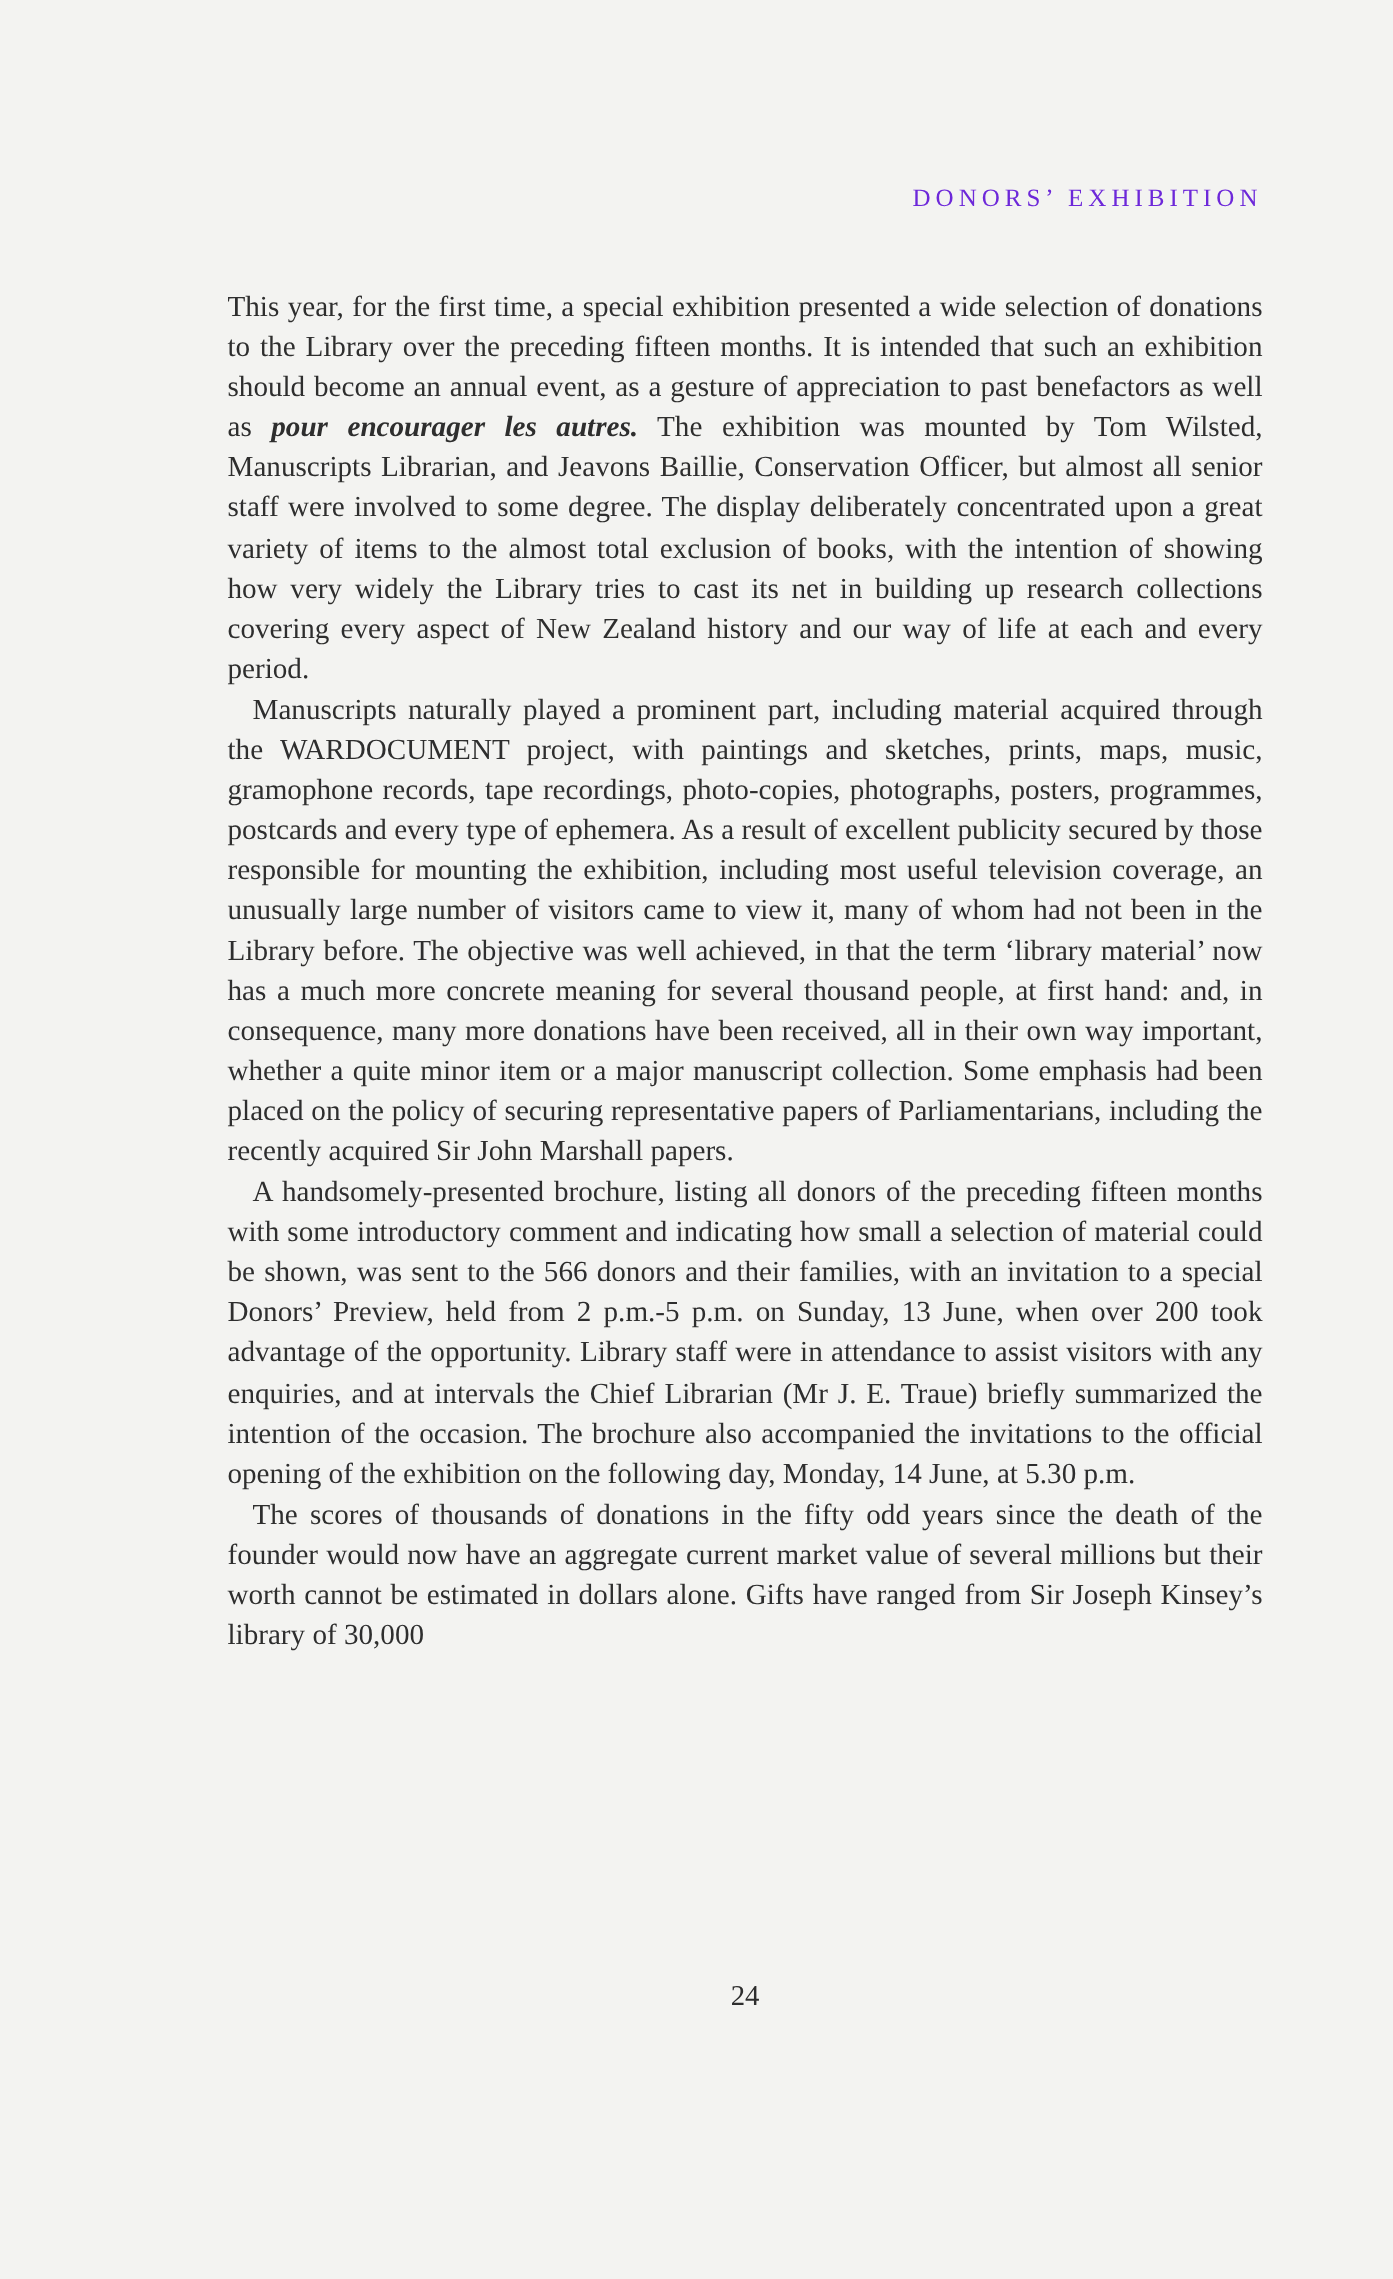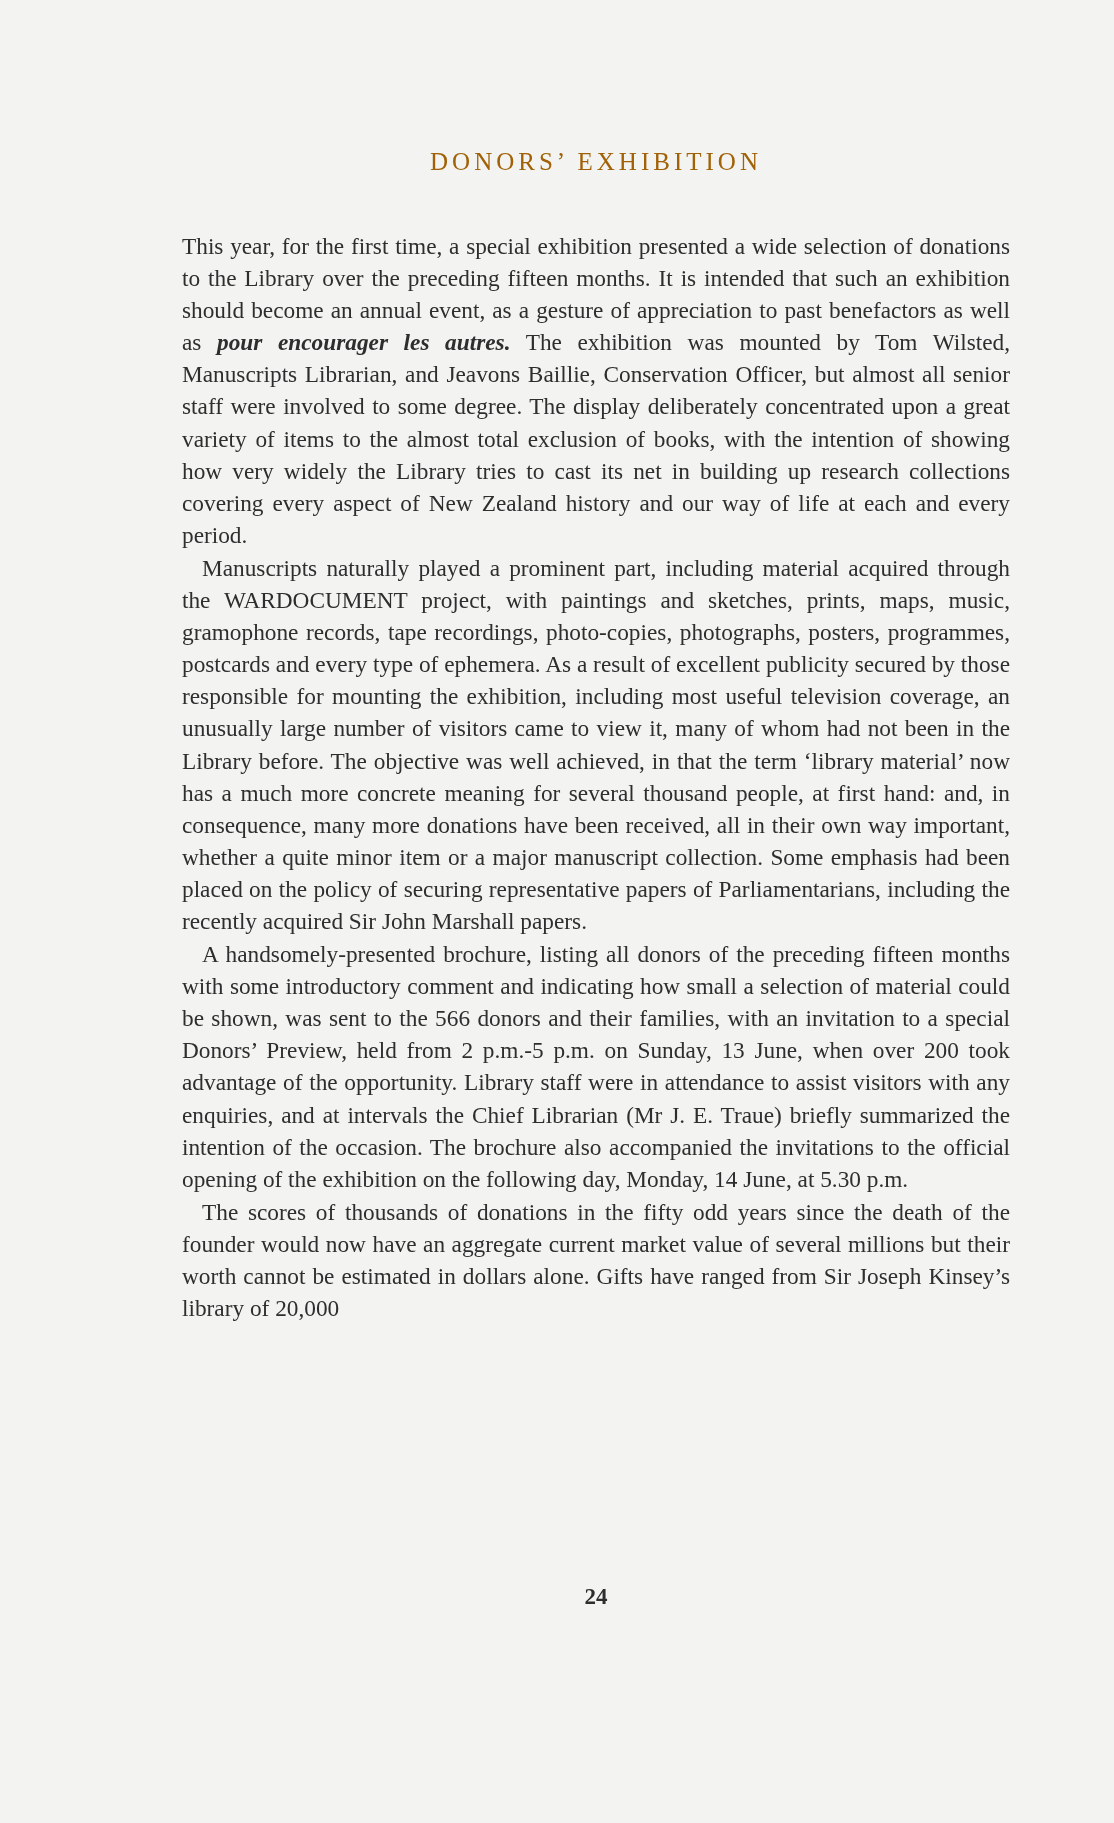--- a/index.html
+++ b/index.html
@@ -13,8 +13,8 @@
   .page { position: absolute; left: 182px; top: 0; width: 828px; }
   .title {
     position: absolute; top: 148px; left: 0; width: 828px;
-    text-align: center; font-size: 25px; letter-spacing: 4px;
-    color: #a16207;
+    text-align: right; font-size: 20px; letter-spacing: 4px;
+    color: #6d28d9;
   }
   .body-text {
     position: absolute; top: 230px; left: 0; width: 828px;

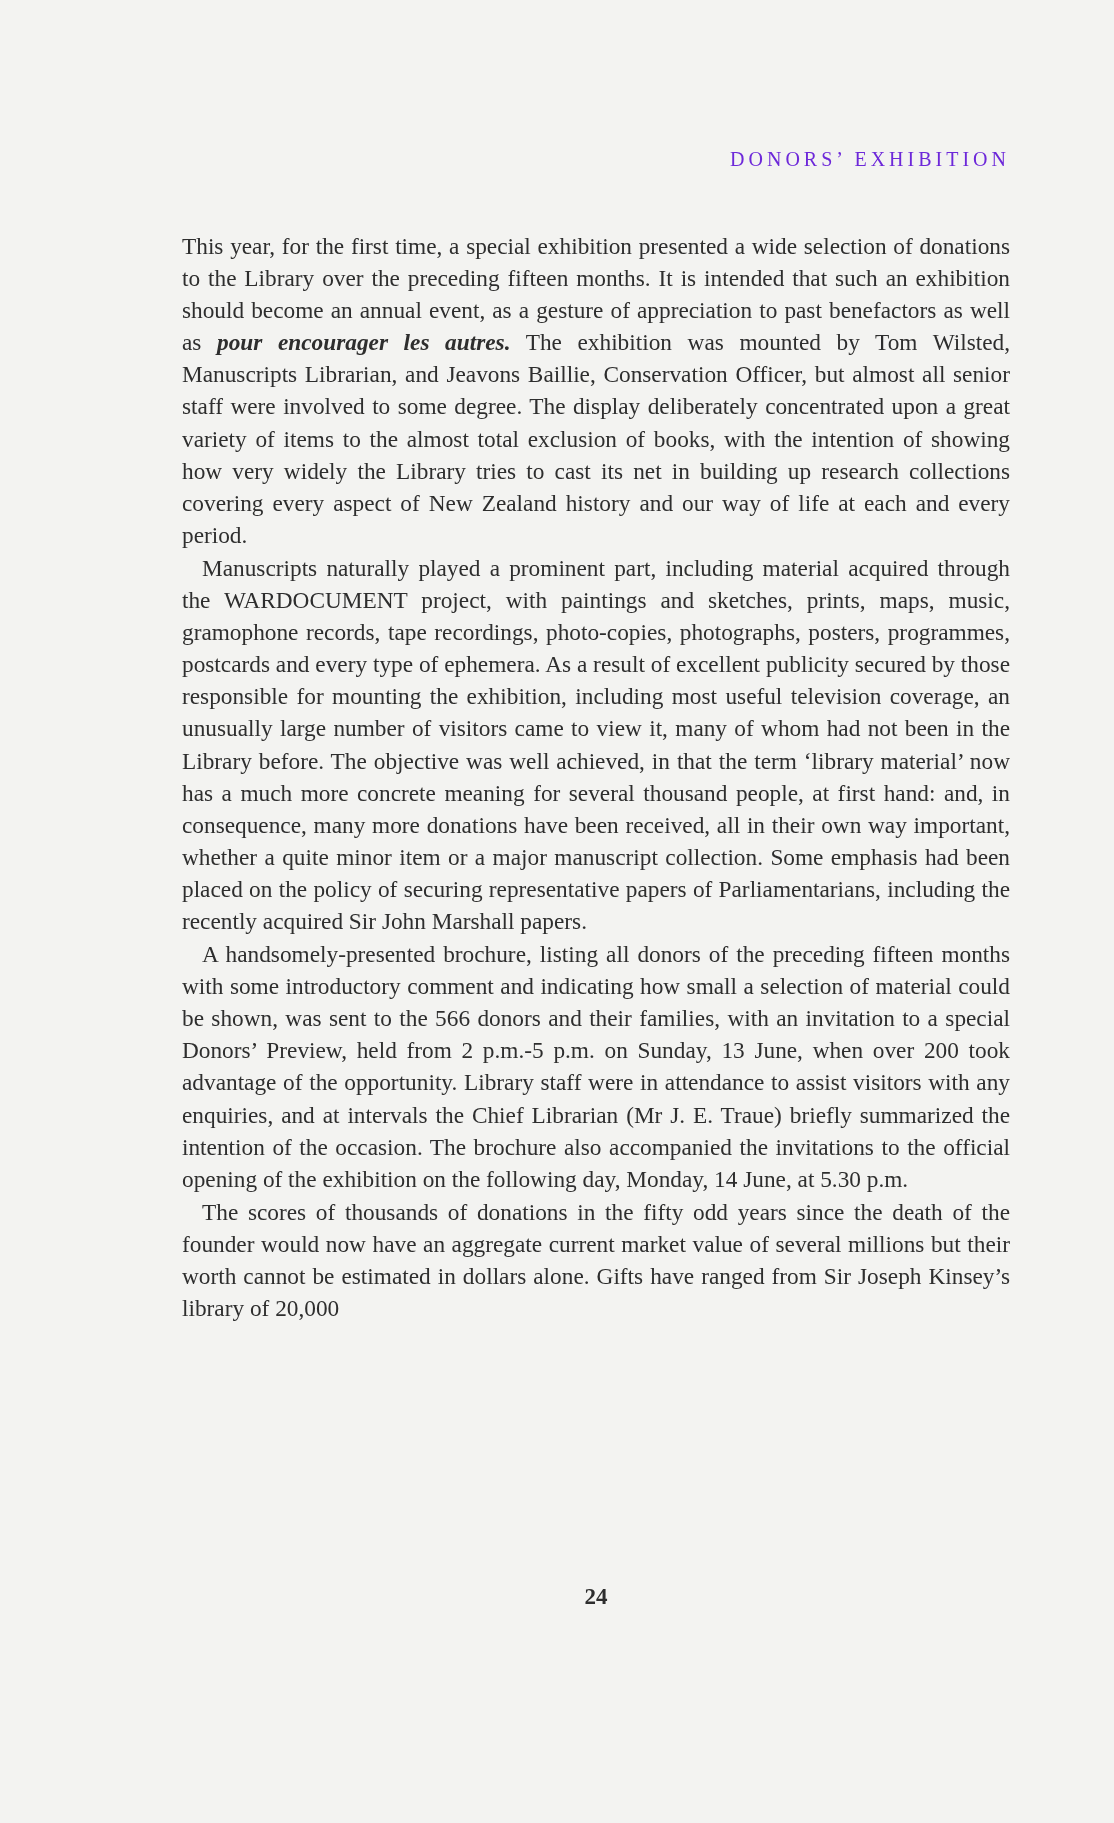--- a/index.html
+++ b/index.html
@@ -40,7 +40,7 @@
     <p class="first"><span>This year, for the first time, a special exhibition presented a wide selection of donations to the Library over the preceding fifteen months. It is intended that such an exhibition should become an annual event, as a gesture of appreciation to past benefactors as well as </span><em>pour encourager les autres.</em><span> The exhibition was mounted by Tom Wilsted, Manuscripts Librarian, and Jeavons Baillie, Conservation Officer, but almost all senior staff were involved to some degree. The display deliberately concentrated upon a great variety of items to the almost total exclusion of books, with the intention of showing how very widely the Library tries to cast its net in building up research collections covering every aspect of New Zealand history and our way of life at each and every period.</span></p>
     <p>Manuscripts naturally played a prominent part, including material acquired through the WARDOCUMENT project, with paintings and sketches, prints, maps, music, gramophone records, tape recordings, photo-copies, photographs, posters, programmes, postcards and every type of ephemera. As a result of excellent publicity secured by those responsible for mounting the exhibition, including most useful television coverage, an unusually large number of visitors came to view it, many of whom had not been in the Library before. The objective was well achieved, in that the term ‘library material’ now has a much more concrete meaning for several thousand people, at first hand: and, in consequence, many more donations have been received, all in their own way important, whether a quite minor item or a major manuscript collection. Some emphasis had been placed on the policy of securing representative papers of Parliamentarians, including the recently acquired Sir John Marshall papers.</p>
     <p>A handsomely-presented brochure, listing all donors of the preceding fifteen months with some introductory comment and indicating how small a selection of material could be shown, was sent to the 566 donors and their families, with an invitation to a special Donors’ Preview, held from 2 p.m.-5 p.m. on Sunday, 13 June, when over 200 took advantage of the opportunity. Library staff were in attendance to assist visitors with any enquiries, and at intervals the Chief Librarian (Mr J. E. Traue) briefly summarized the intention of the occasion. The brochure also accompanied the invitations to the official opening of the exhibition on the following day, Monday, 14 June, at 5.30 p.m.</p>
-    <p>The scores of thousands of donations in the fifty odd years since the death of the founder would now have an aggregate current market value of several millions but their worth cannot be estimated in dollars alone. Gifts have ranged from Sir Joseph Kinsey’s library of 20,000</p>
+    <p>The scores of thousands of donations in the fifty odd years since the death of the founder would now have an aggregate current market value of several millions but their worth cannot be estimated in dollars alone. Gifts have ranged from Sir Joseph Kinsey’s library of 30,000</p>
   </div>
 
   <div class="pagenum">24</div>

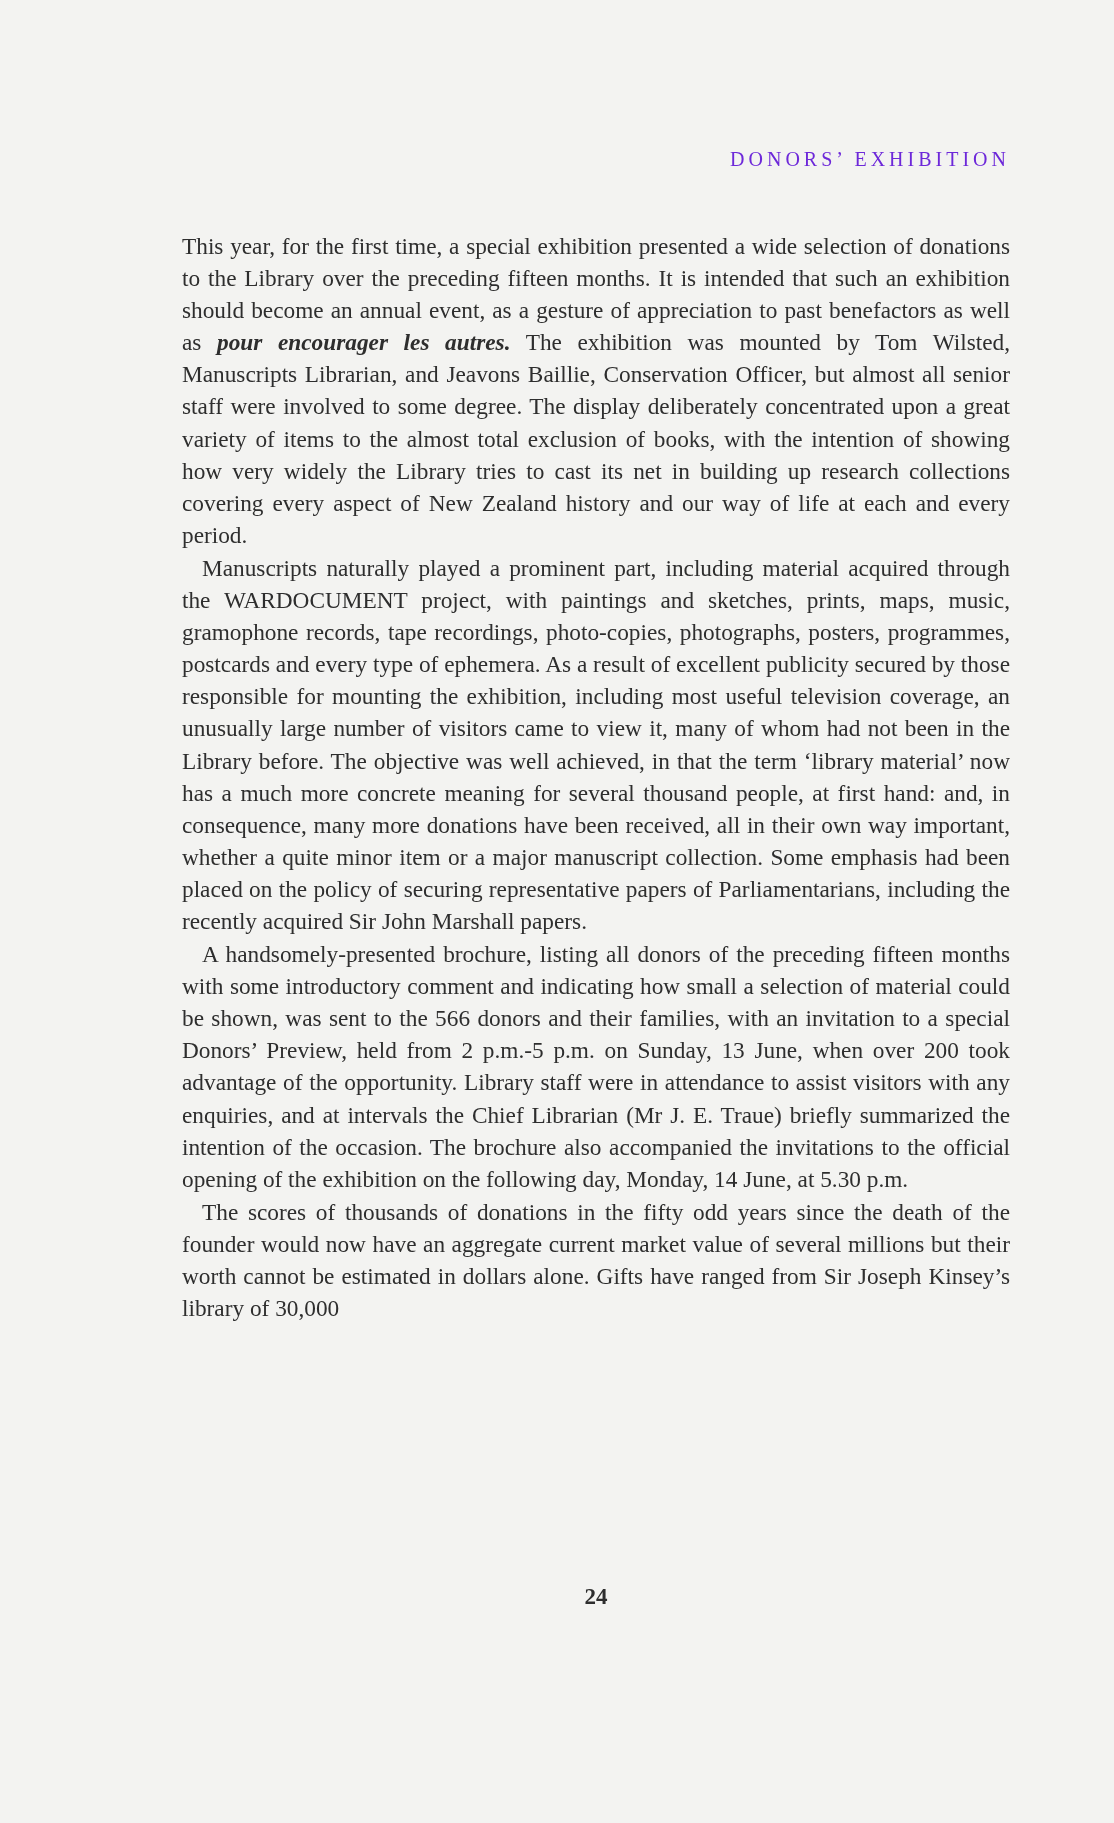--- a/index.html
+++ b/index.html
@@ -26,7 +26,7 @@
   .body-text p + p { margin-top: 1px; }
   .pagenum {
     position: absolute; top: 1584px; left: 0; width: 828px;
-    text-align: center; font-size: 23px; font-weight: bold;
+    text-align: center; font-size: 23px;
   }
   em { font-style: italic; font-weight: bold; }
 </style>

